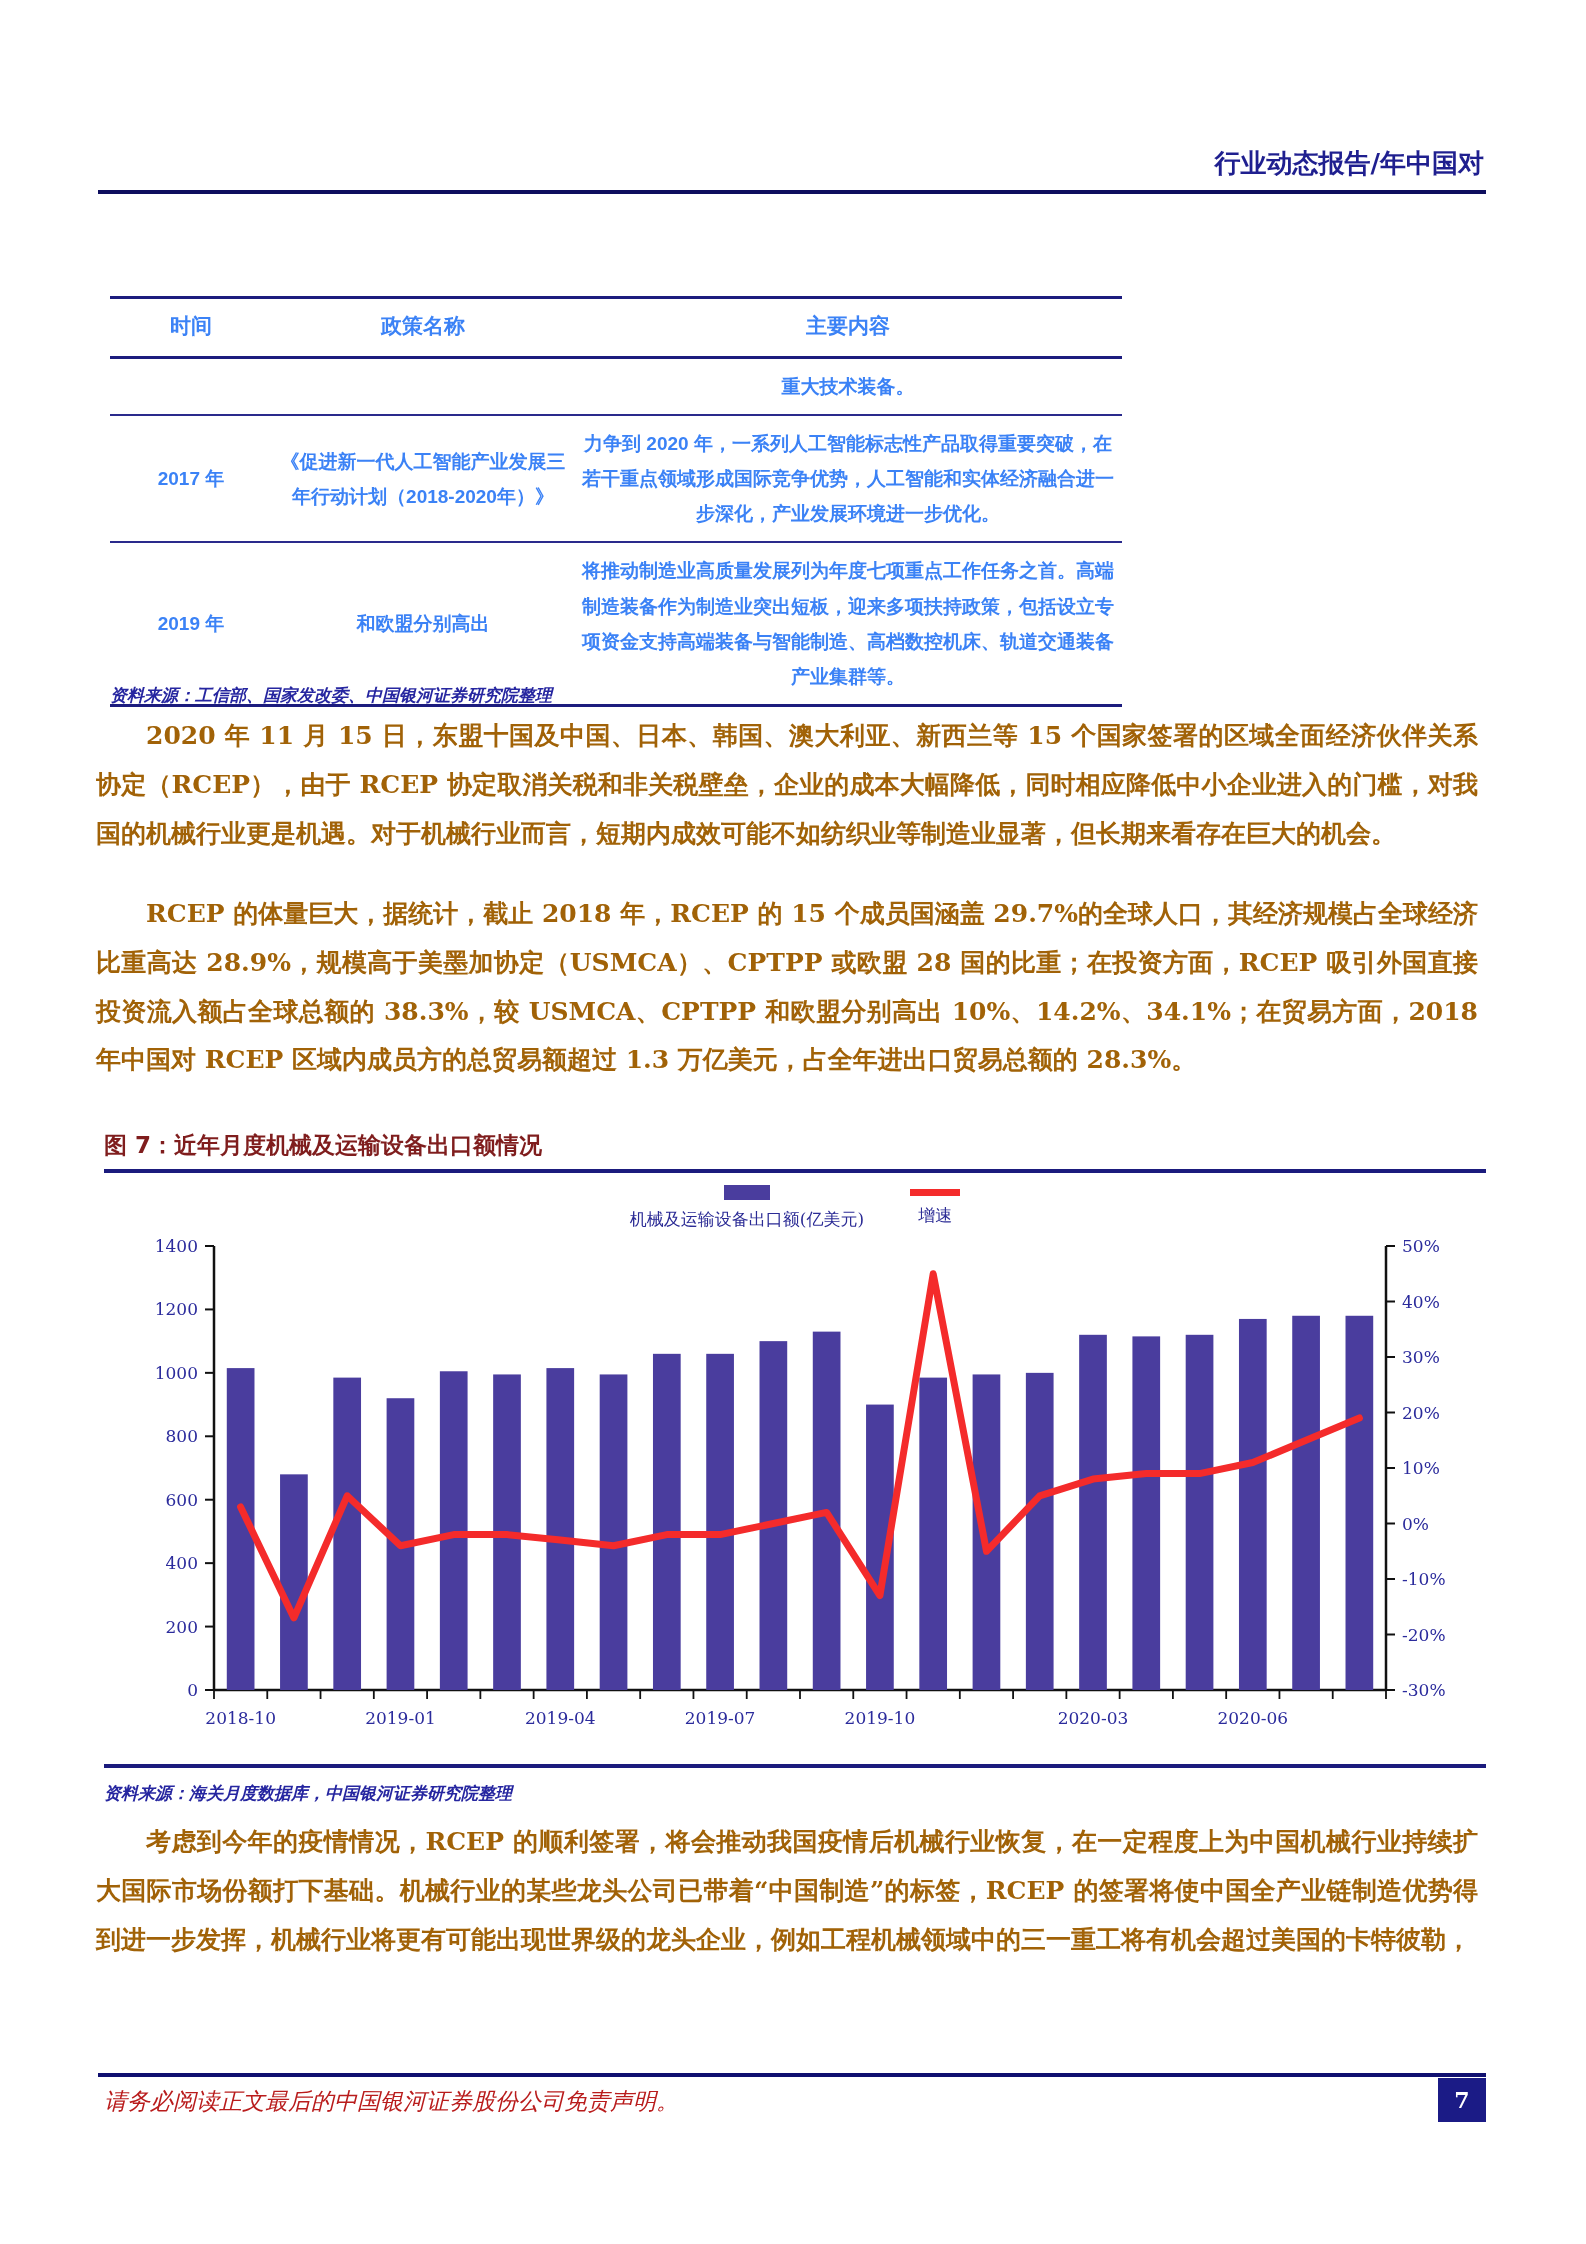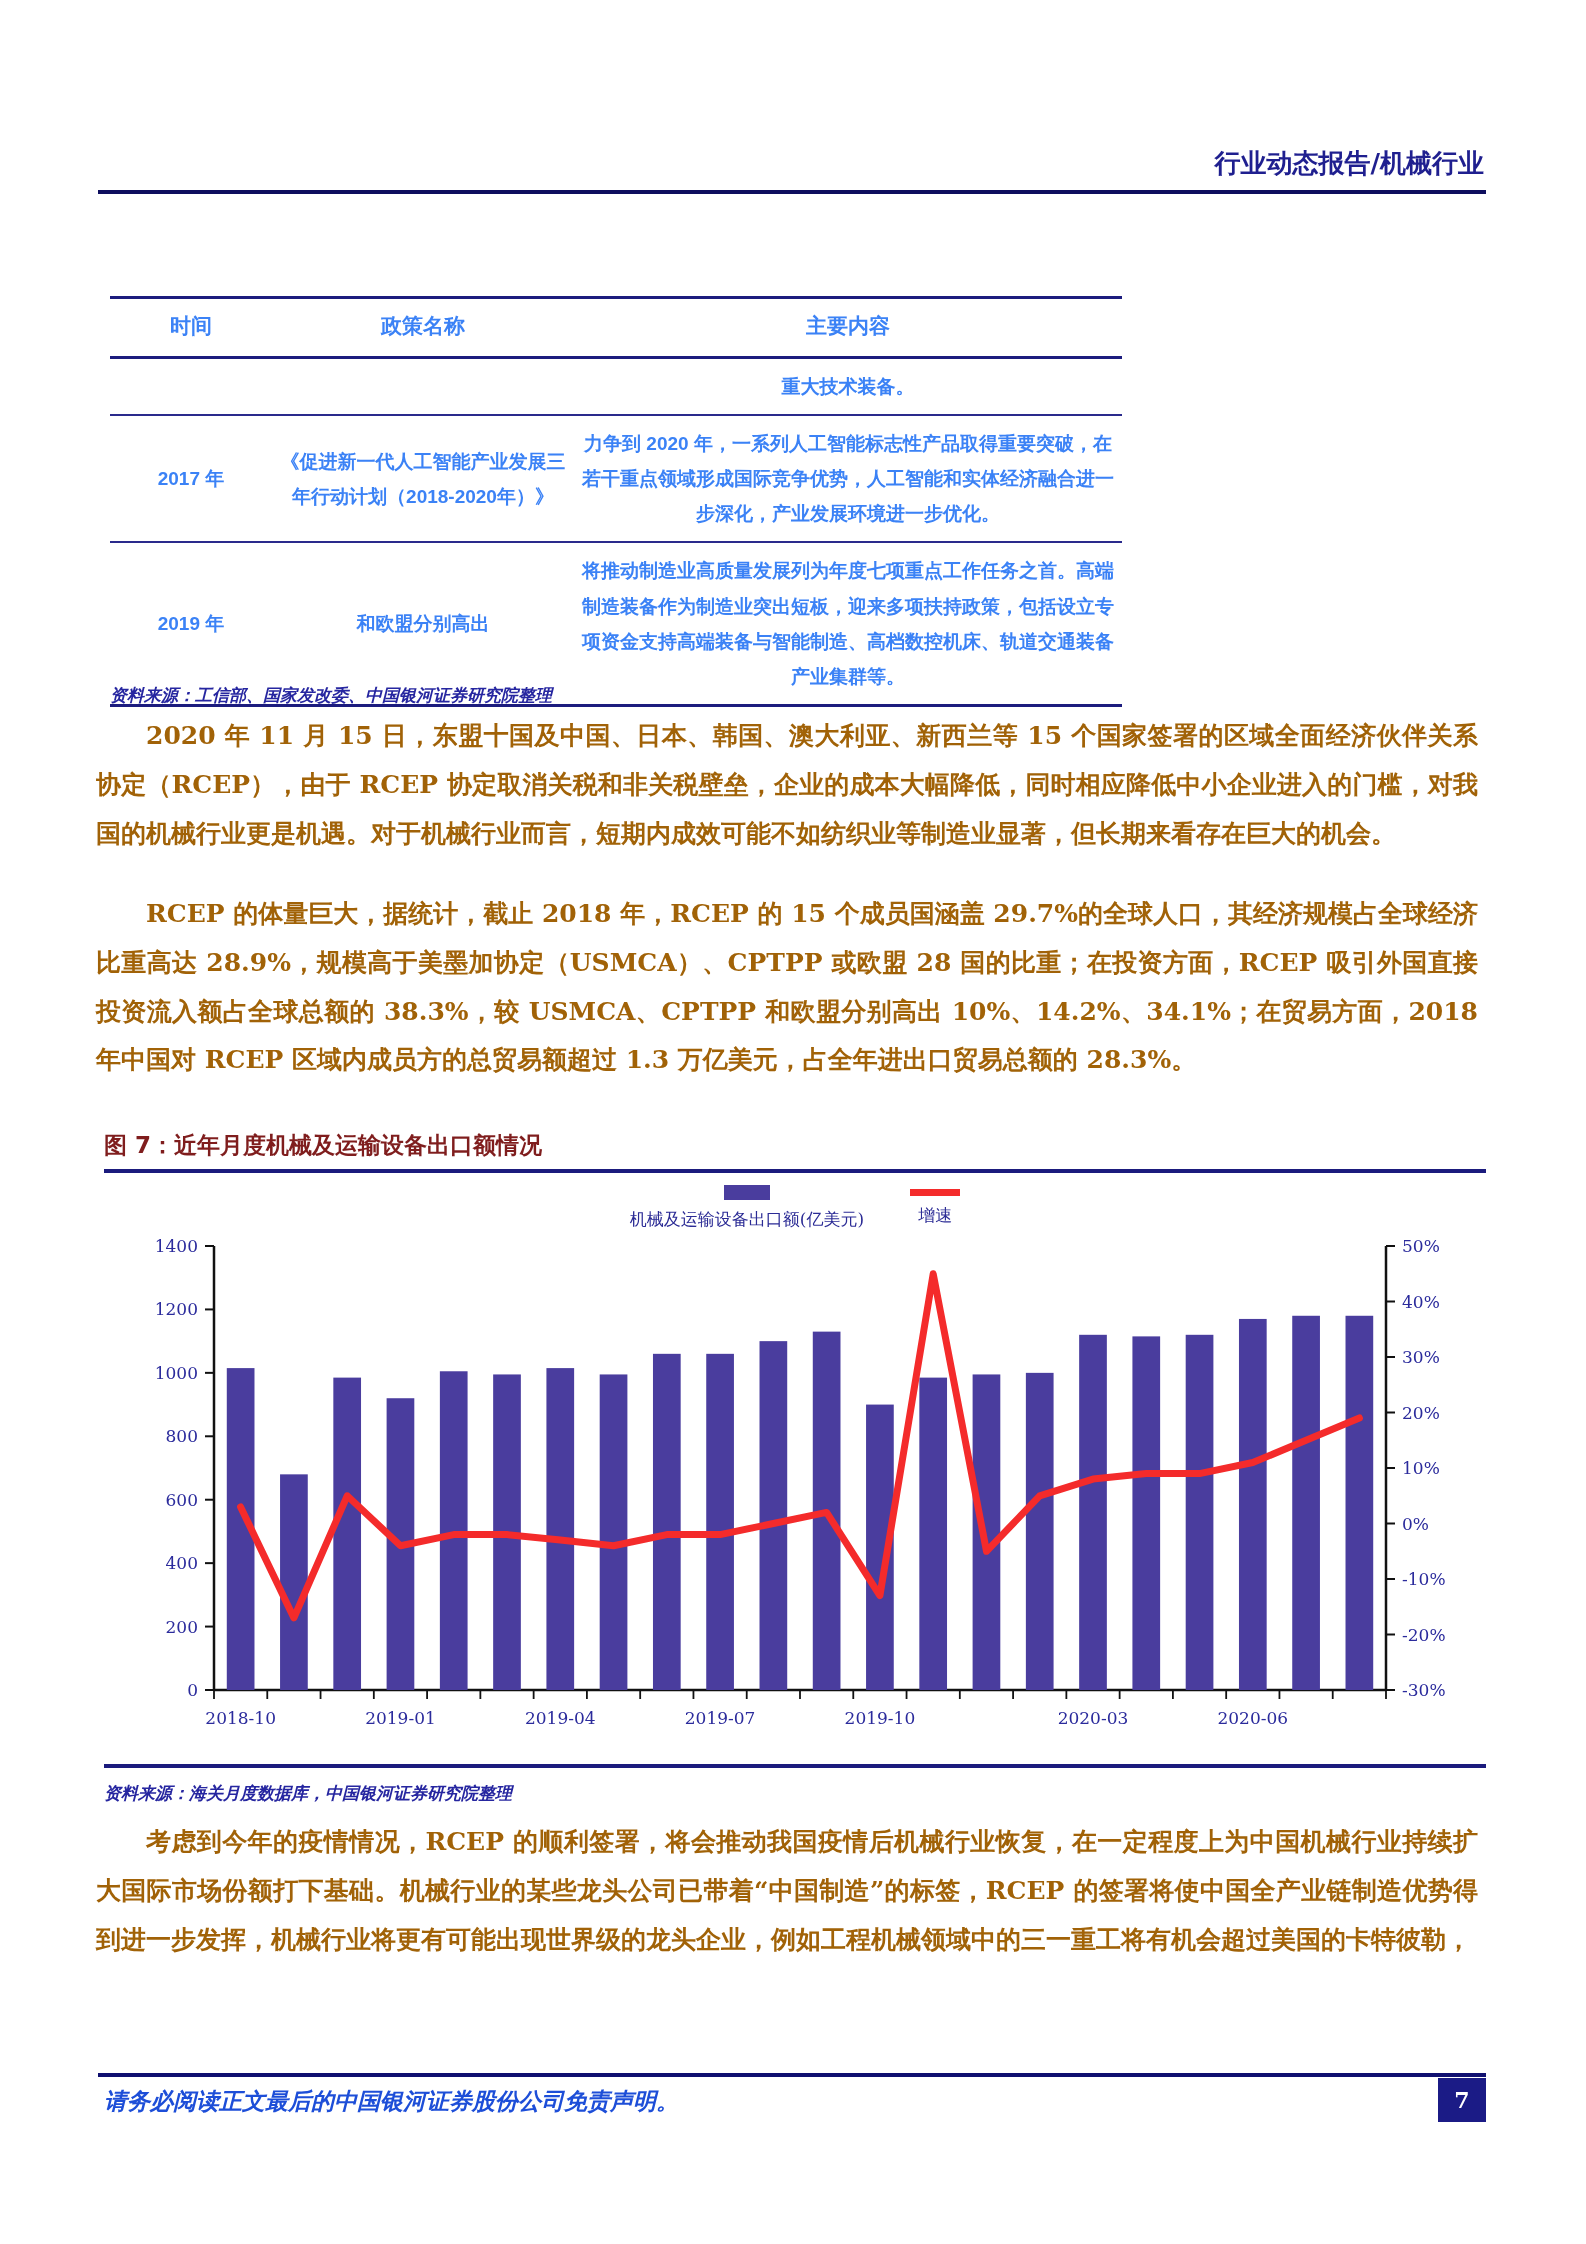--- a/index.html
+++ b/index.html
@@ -268,7 +268,7 @@
 <div class="page">
 
   <div class="header">
-    <div class="header-title">行业动态报告/机械行业</div>
+    <div class="header-title">行业动态报告/年中国对</div>
     <div class="header-rule"></div>
   </div>
 

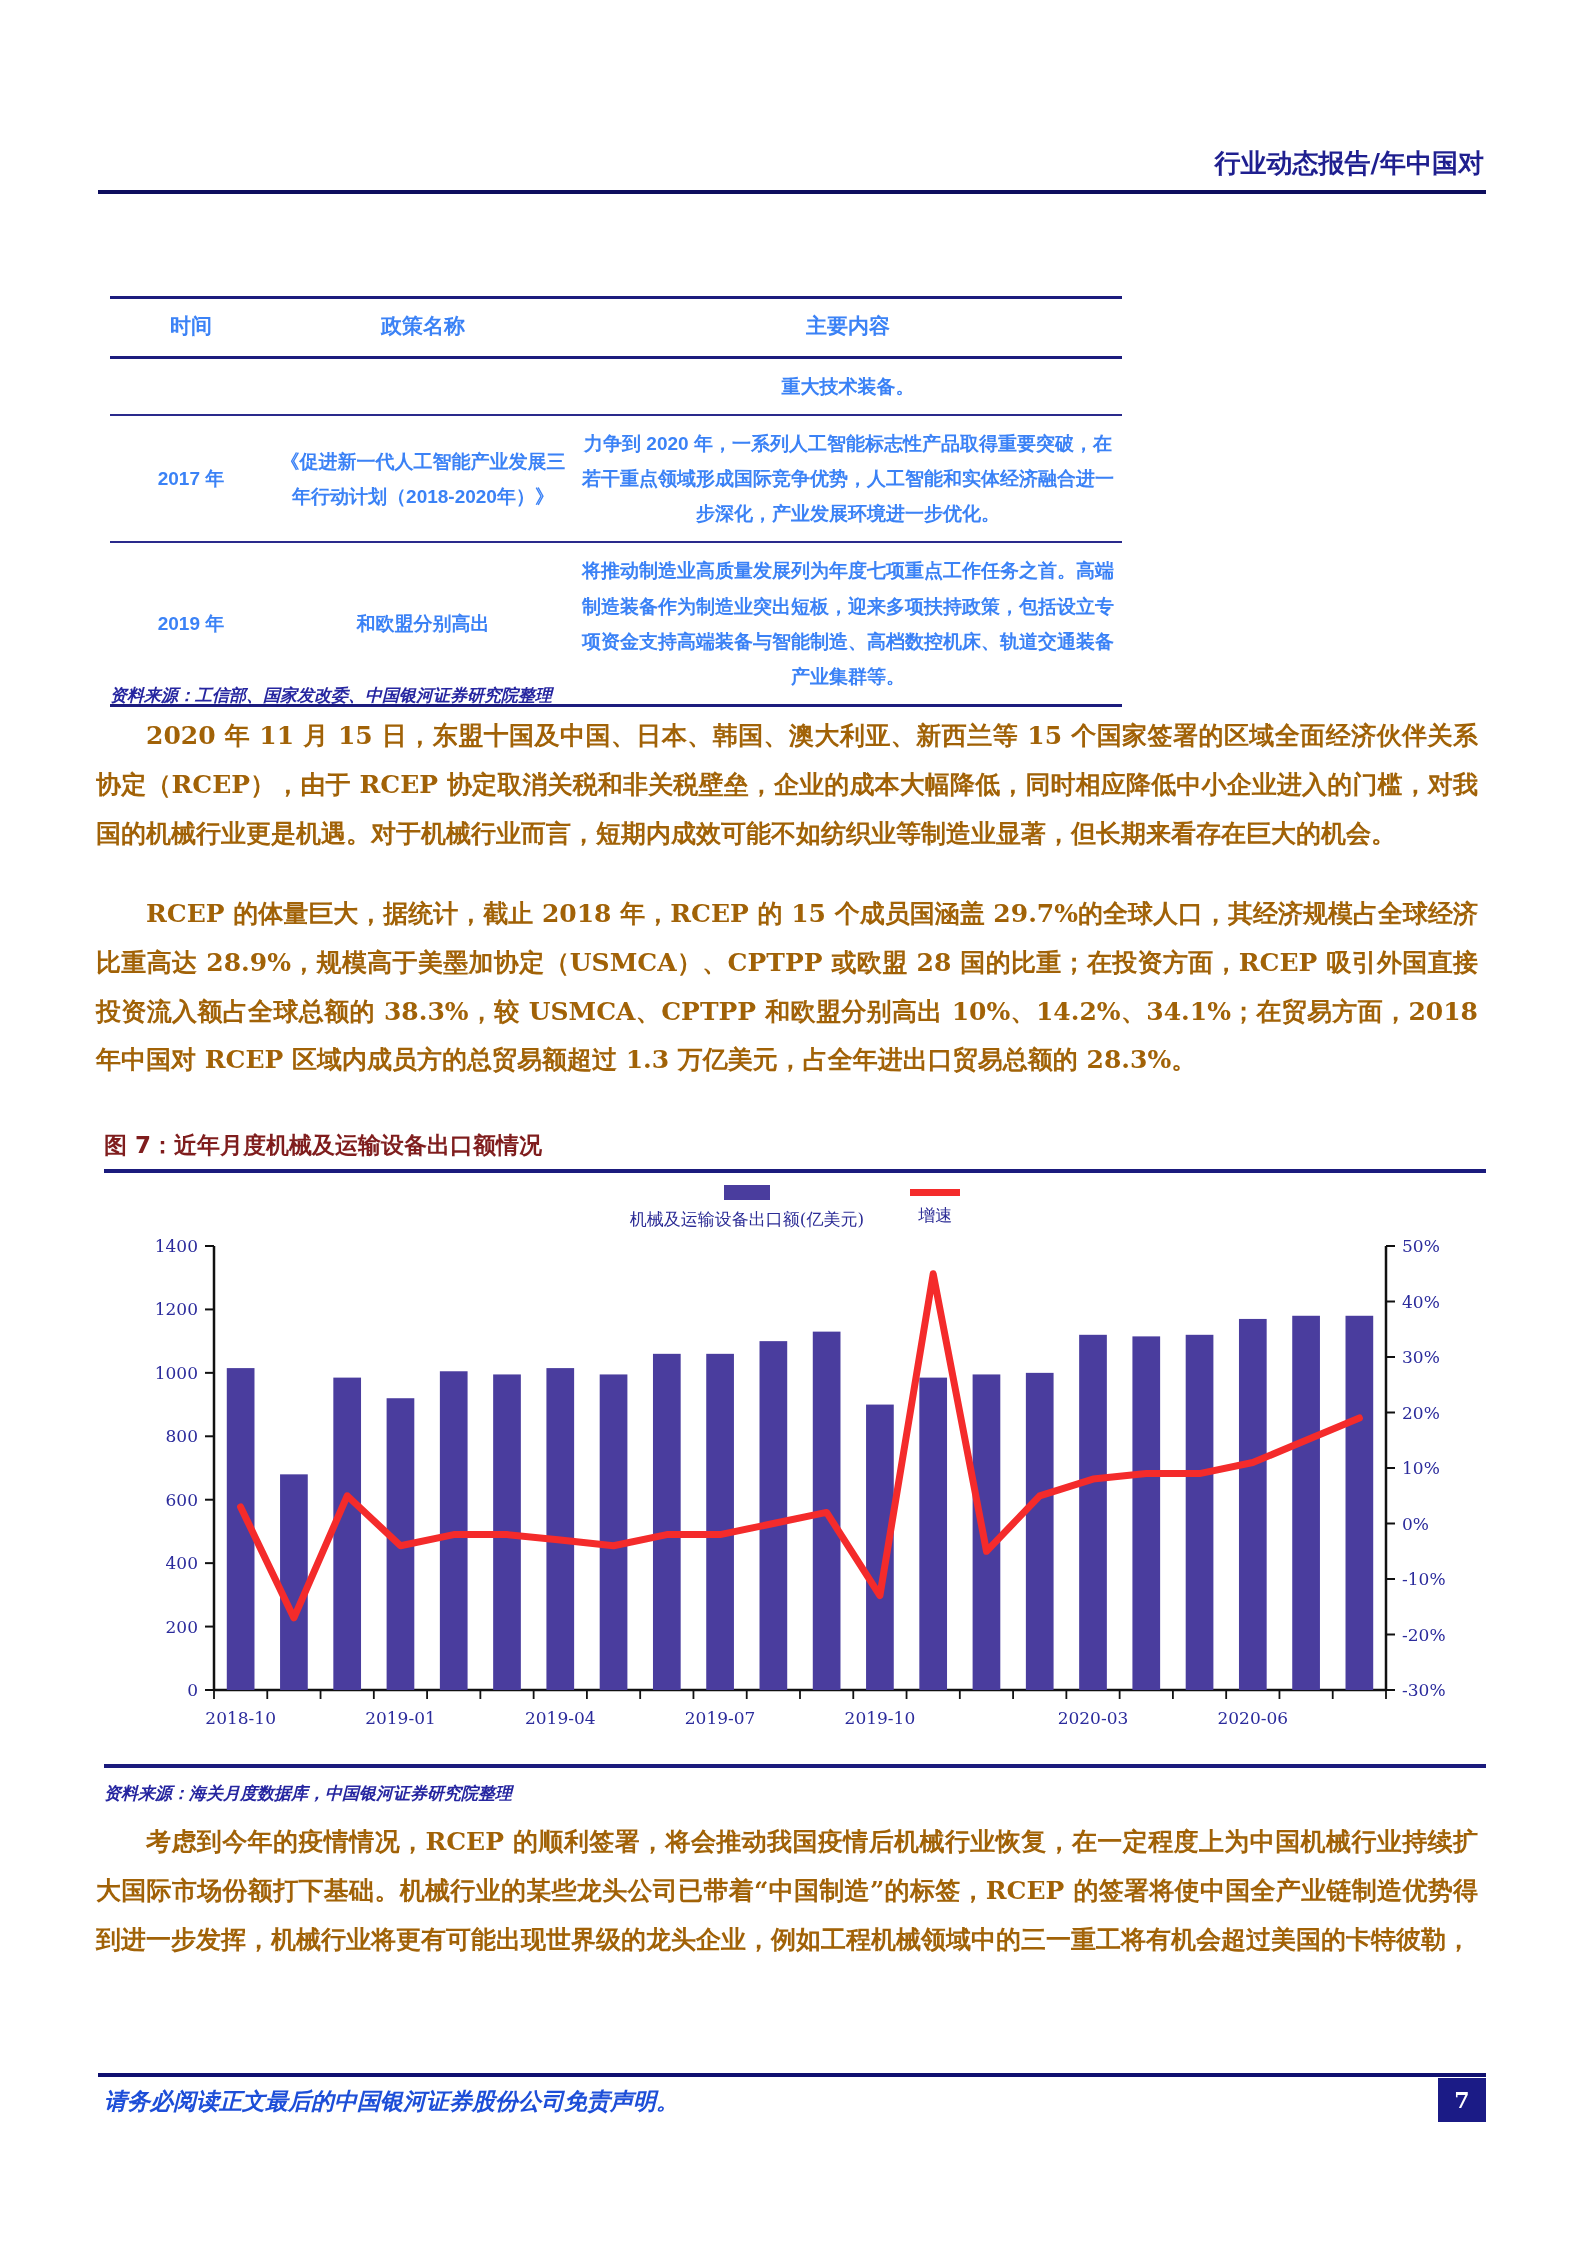--- a/index.html
+++ b/index.html
@@ -235,10 +235,10 @@
     left:104px;
     top:2086px;
     font-family:"DejaVu Serif","Liberation Serif",serif;
-    font-weight:bold;
+    font-weight:normal;
     font-style:italic;
     font-size:23px;
-    color:#1d4ed8;
+    color:#b91c1c;
     white-space:nowrap;
   }
   .page-badge{

